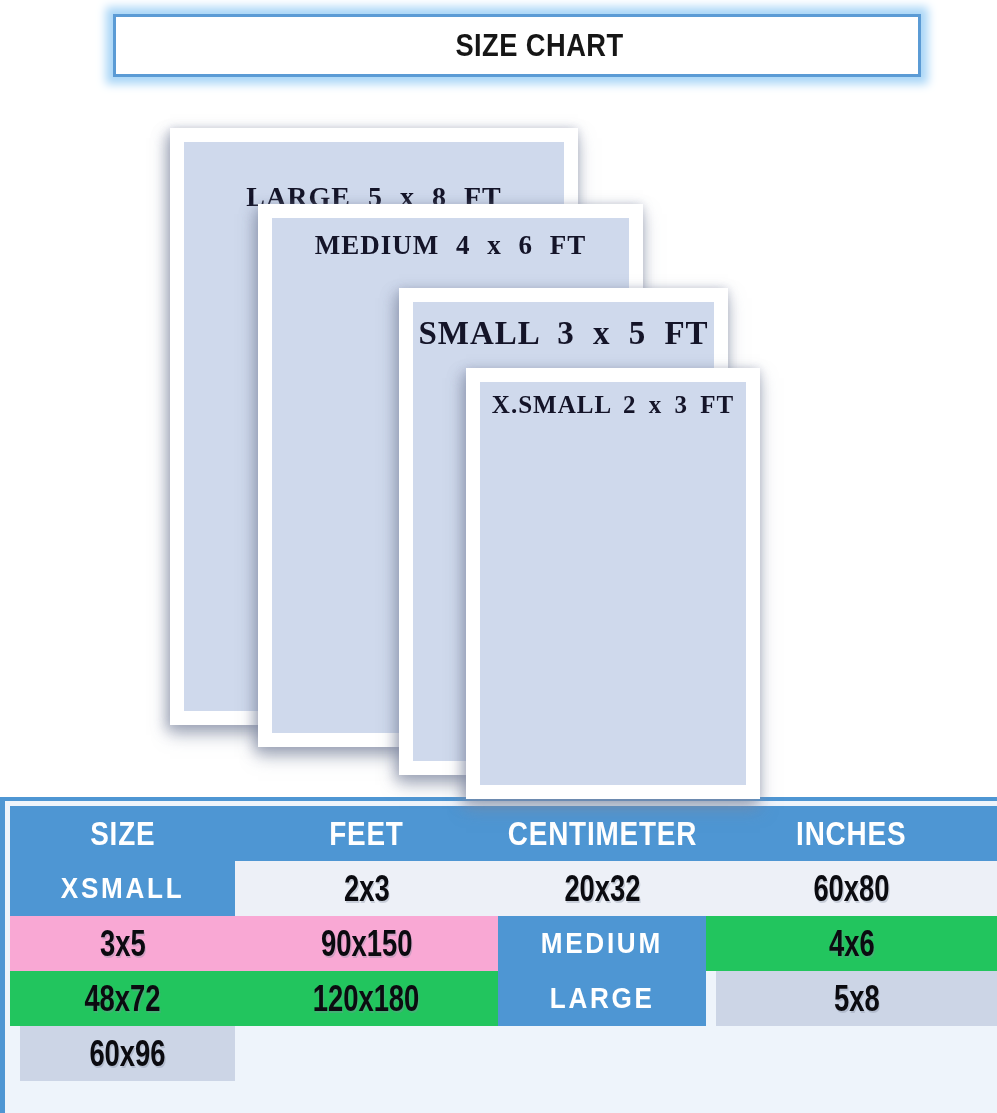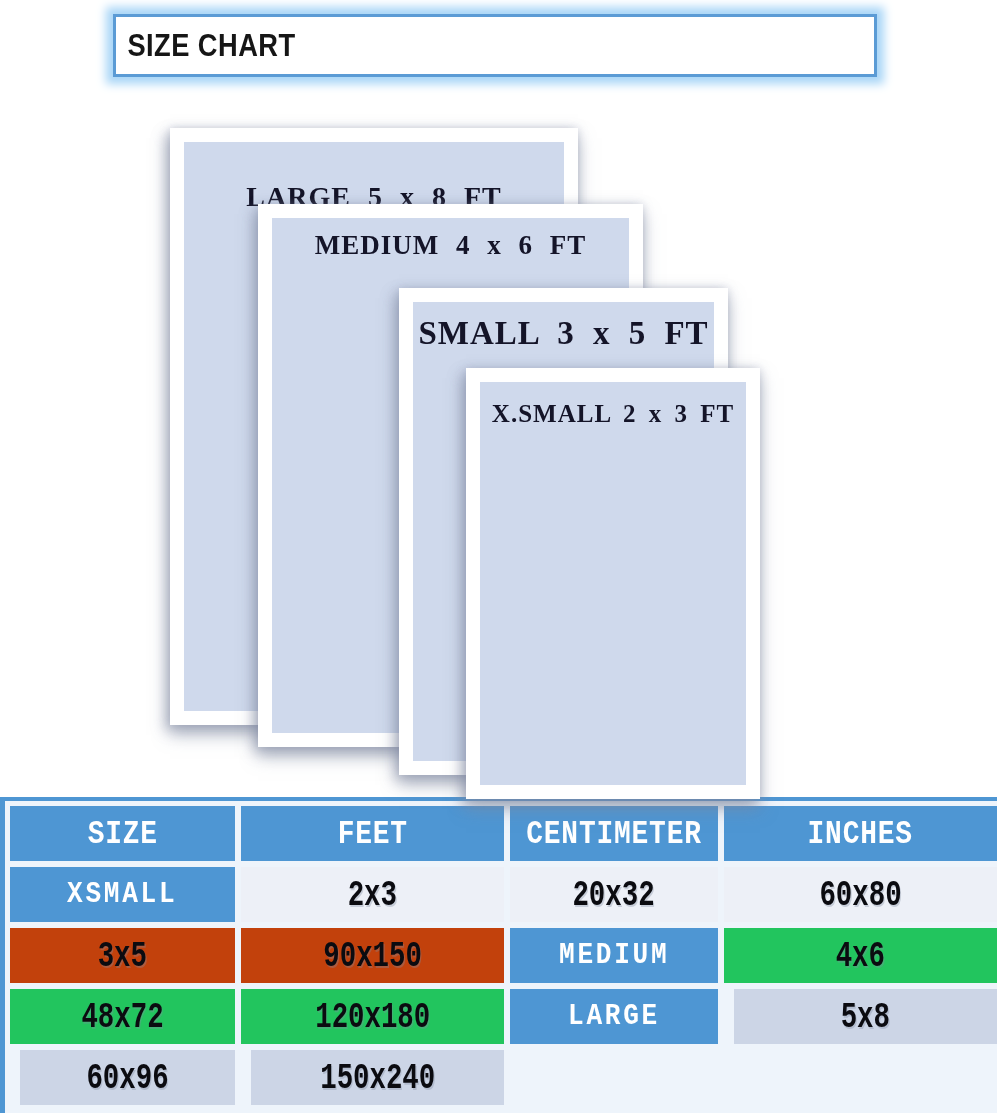--- a/index.html
+++ b/index.html
@@ -13,7 +13,7 @@
     position:absolute; left:113px; top:14px; width:758px; height:57px;
     background:#ffffff; border:3px solid #5b9bd5;
     box-shadow:0 0 9px 7px #a9d6f7;
-    display:flex; align-items:center; justify-content:flex-start;
+    display:flex; align-items:center; justify-content:center;padding-left:44px;
   }
   .title-text {
     font-size:31px; font-weight:800; color:#161616; letter-spacing:0.5px;

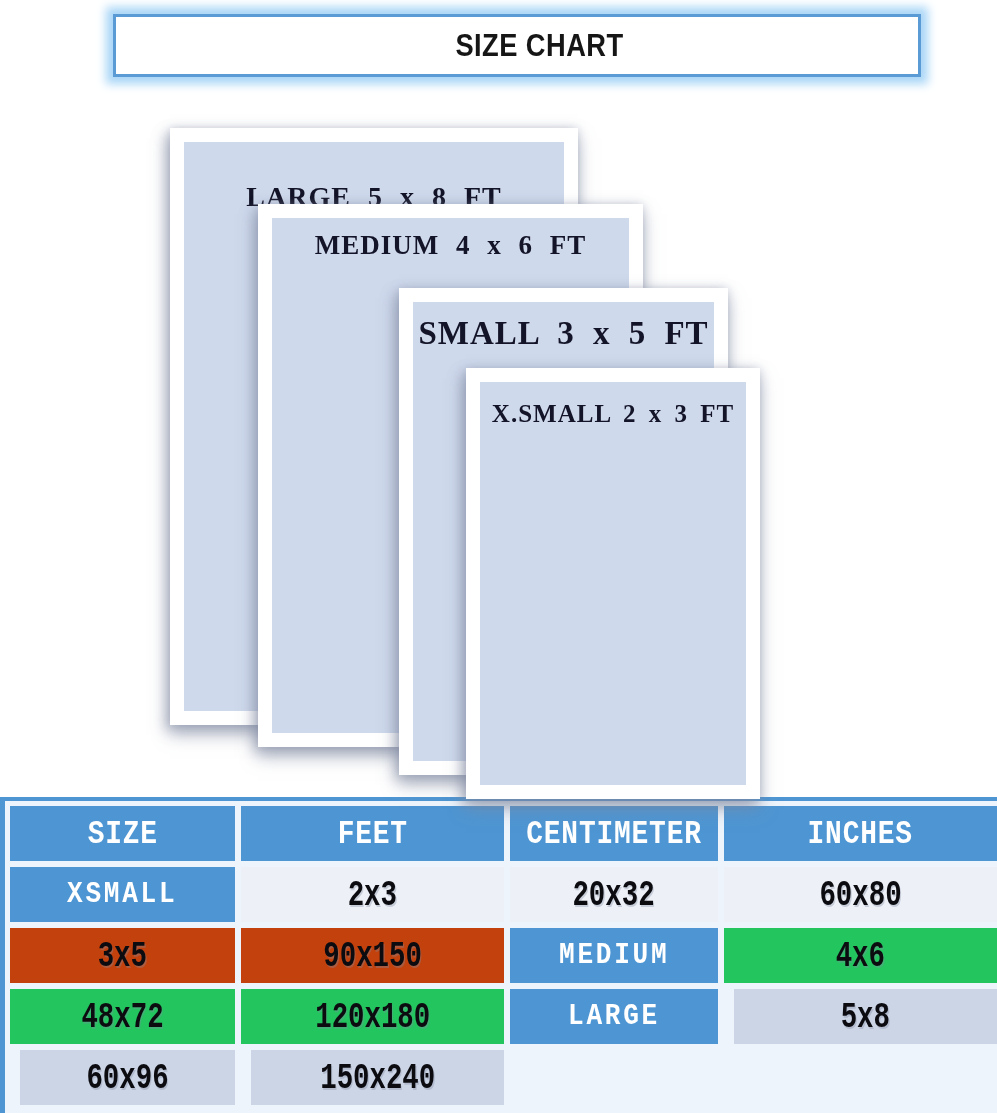--- a/index.html
+++ b/index.html
@@ -40,7 +40,7 @@
   .rect-large  .rect-label { padding-top:20px; font-size:28px;margin-top:20px; }
   .rect-medium .rect-label { padding-top:12px; font-size:27px; }
   .rect-small  .rect-label { padding-top:16px; font-size:33px; }
-  .rect-xsmall .rect-label { padding-top:17px; font-size:25px; word-spacing:5px; }
+  .rect-xsmall .rect-label { padding-top:8px; font-size:25px; word-spacing:5px; }
 
   
   .size-table {

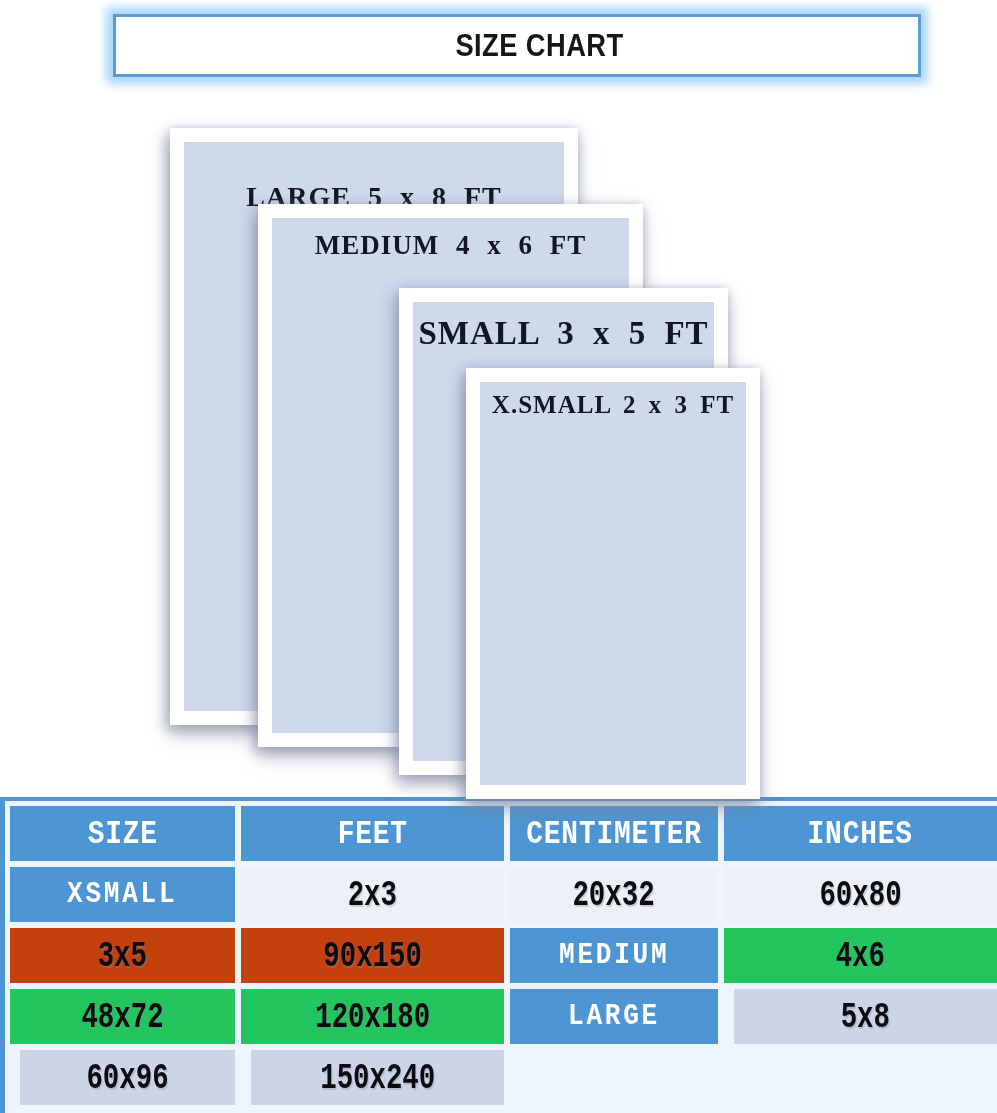--- a/index.html
+++ b/index.html
@@ -48,10 +48,9 @@
     box-sizing:border-box; background:#eef4fb;
     border-top:4px solid #4e96d3; border-left:5px solid #4e96d3;
     padding:5px 0 0 5px;
-    display:grid; gap:6px;
+    display:grid; gap:0;
     grid-template-columns:225px 263px 208px 1fr;
     grid-template-rows:repeat(5, 55px);
-    font-family:Liberation Mono, monospace;
   }
   .cell { display:flex; align-items:center; justify-content:center; overflow:hidden; }
   .cell.blue { background:#4e96d3; }

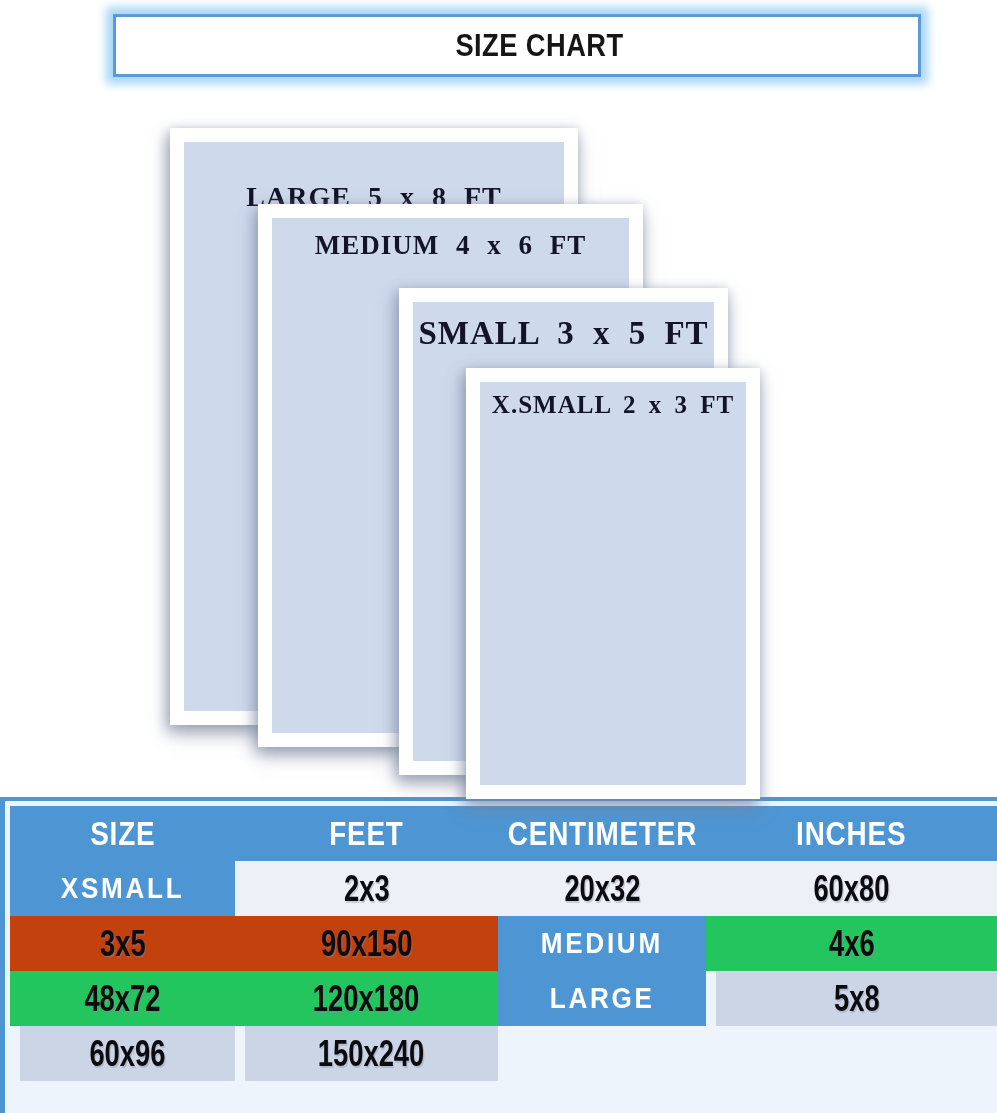--- a/index.html
+++ b/index.html
@@ -55,7 +55,7 @@
   .cell { display:flex; align-items:center; justify-content:center; overflow:hidden; }
   .cell.blue { background:#4e96d3; }
   .cell.r1 { background:#edf0f7; }
-  .cell.r2 { background:#c2410c; }
+  .cell.r2 { background:#f9a8d4; }
   .cell.r3 { background:#22c55e; }
   .cell.r4 { background:#ccd5e6;margin-left:10px; }
   .hdr {

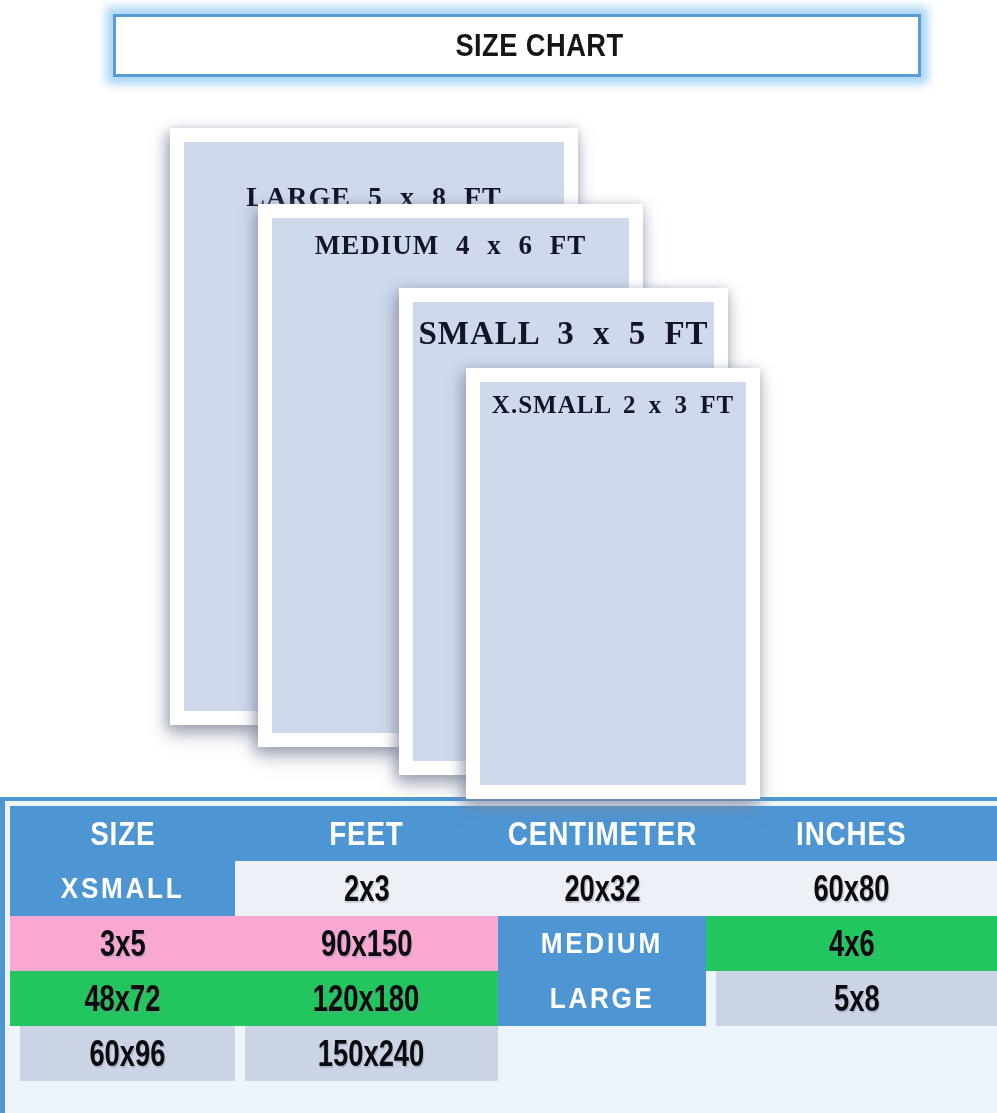--- a/index.html
+++ b/index.html
@@ -153,9 +153,6 @@
     <div class="cell r4">
       <span class="dval">60x96</span>
     </div>
-    <div class="cell r4">
-      <span class="dval">150x240</span>
-    </div>
 
   </div>
 </div>

